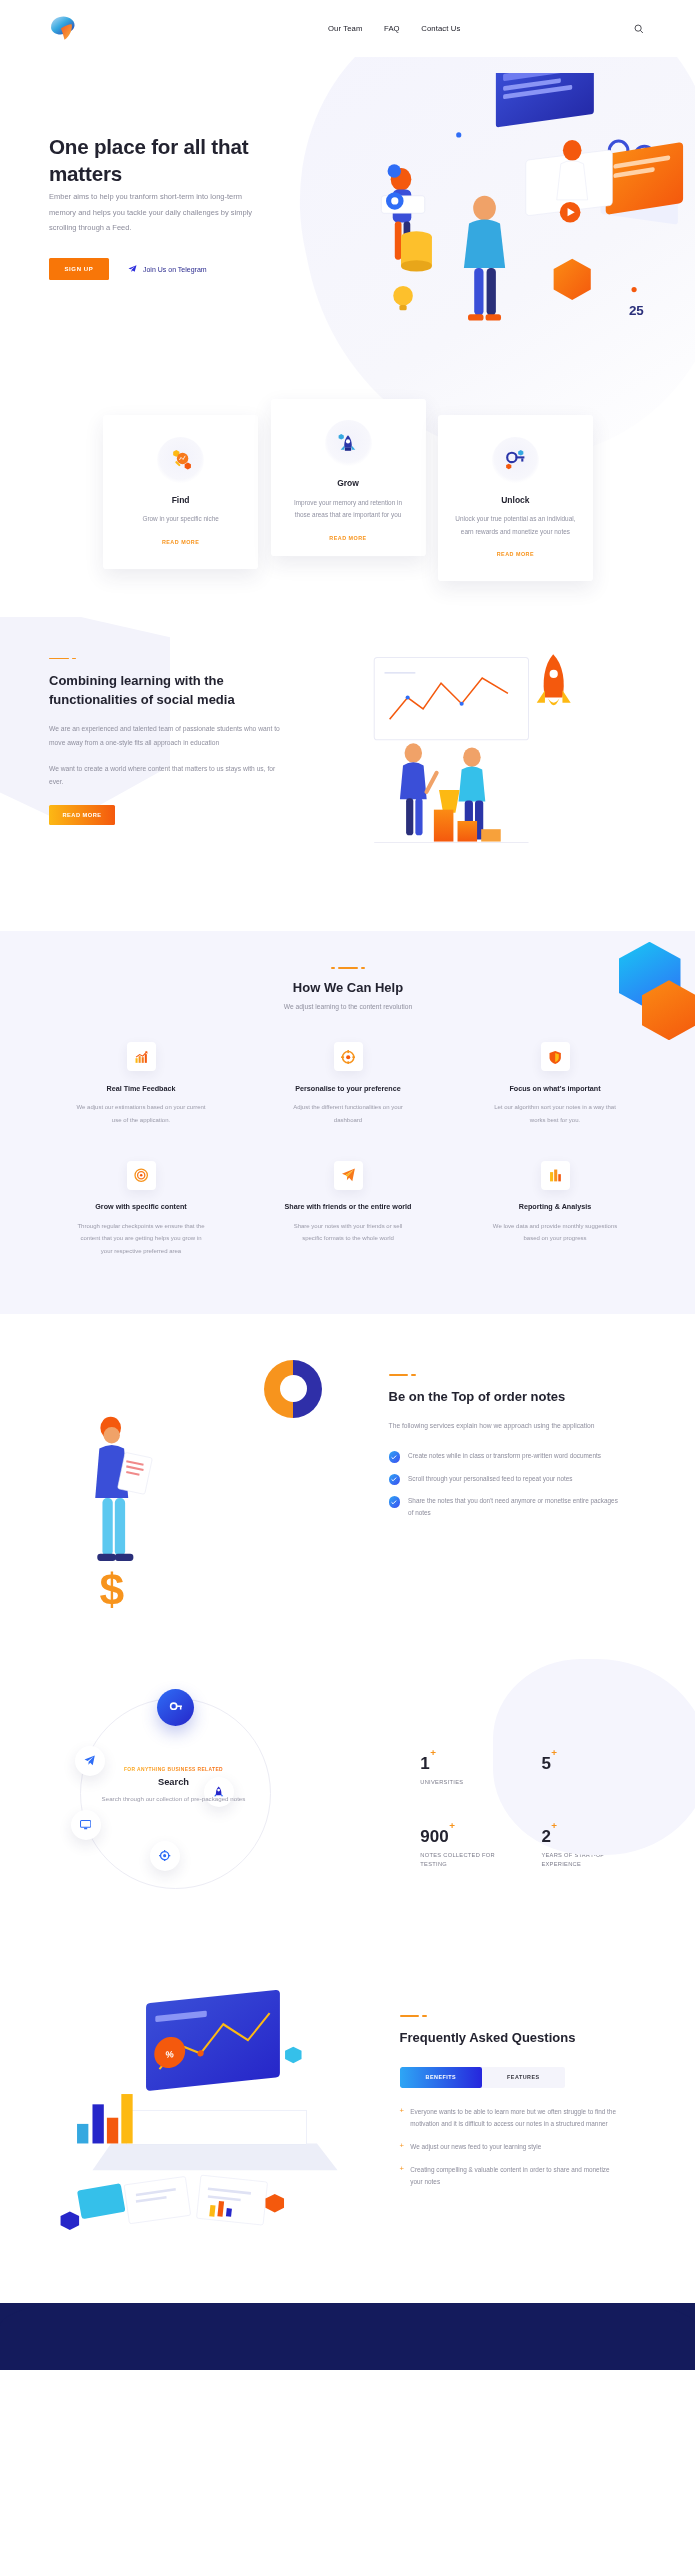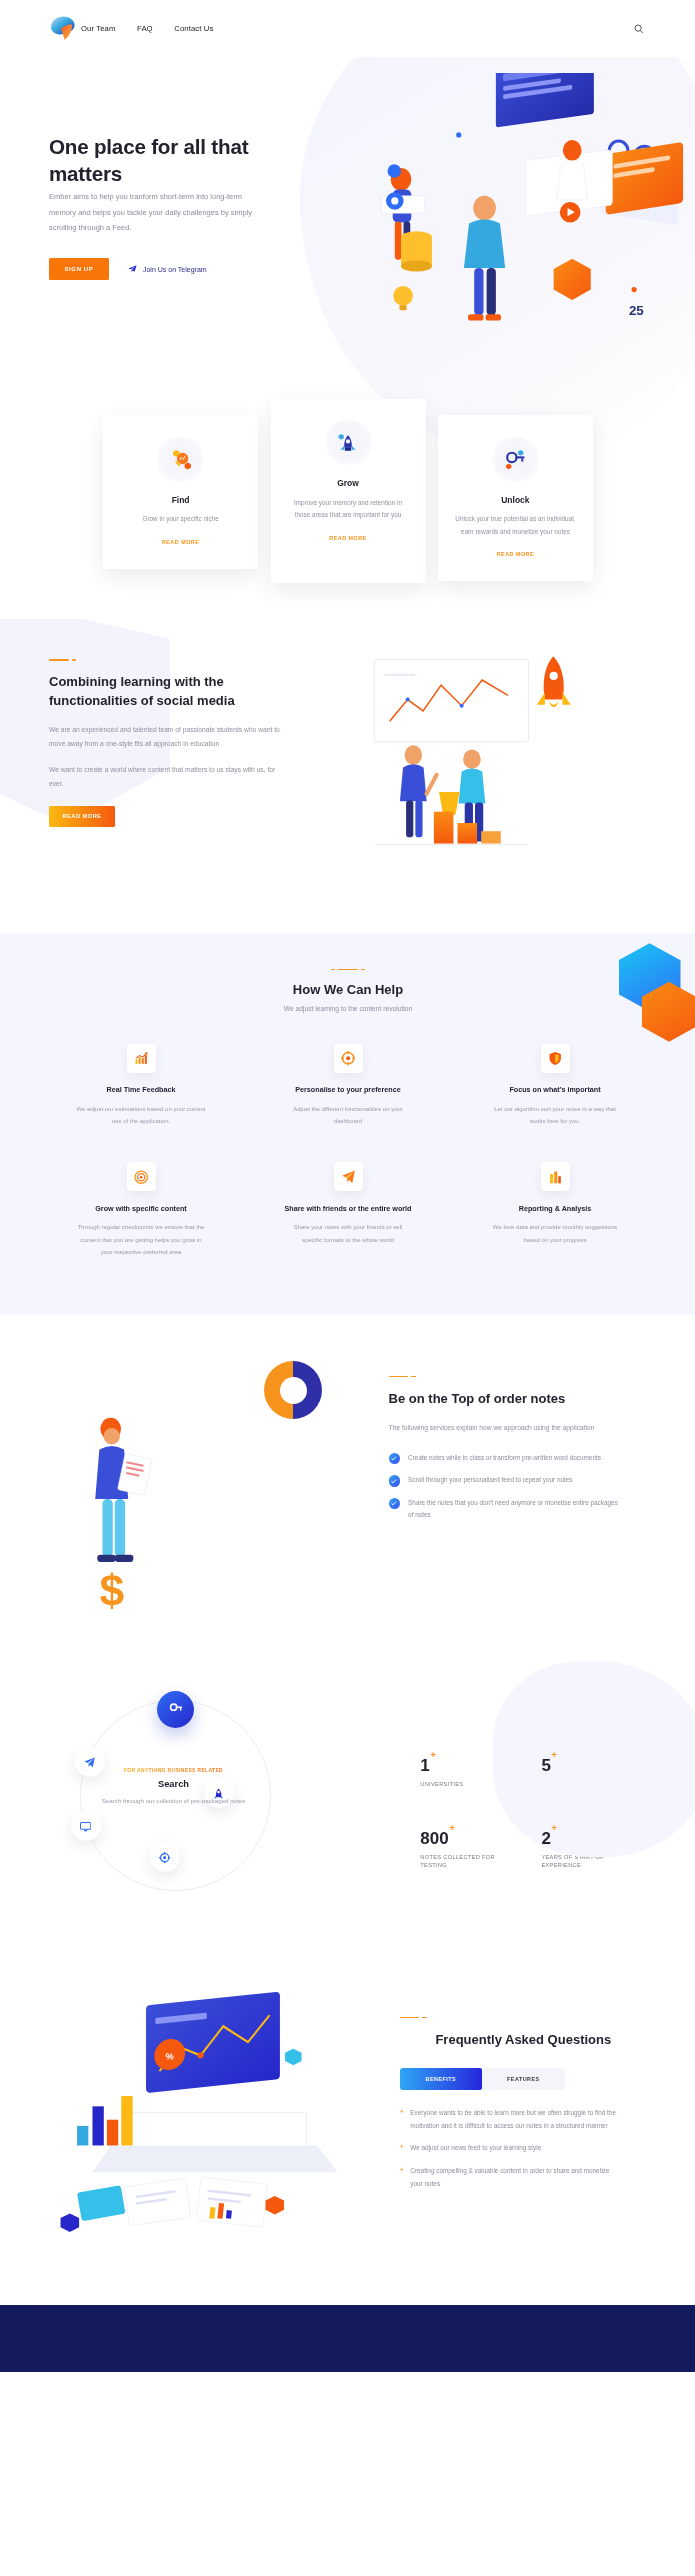--- a/index.html
+++ b/index.html
@@ -19,7 +19,7 @@
   }
   .logo{width:32px;height:29px;position:relative;flex:0 0 auto;}
   .logo svg{display:block;}
-  .nav{display:flex;gap:21.6px;align-items:center;}
+  .nav{display:flex;gap:21.6px;margin-left:247px;align-items:center;}
   .nav a{
     color:#20202a;text-decoration:none;font-size:7.7px;letter-spacing:0.1px;
   }

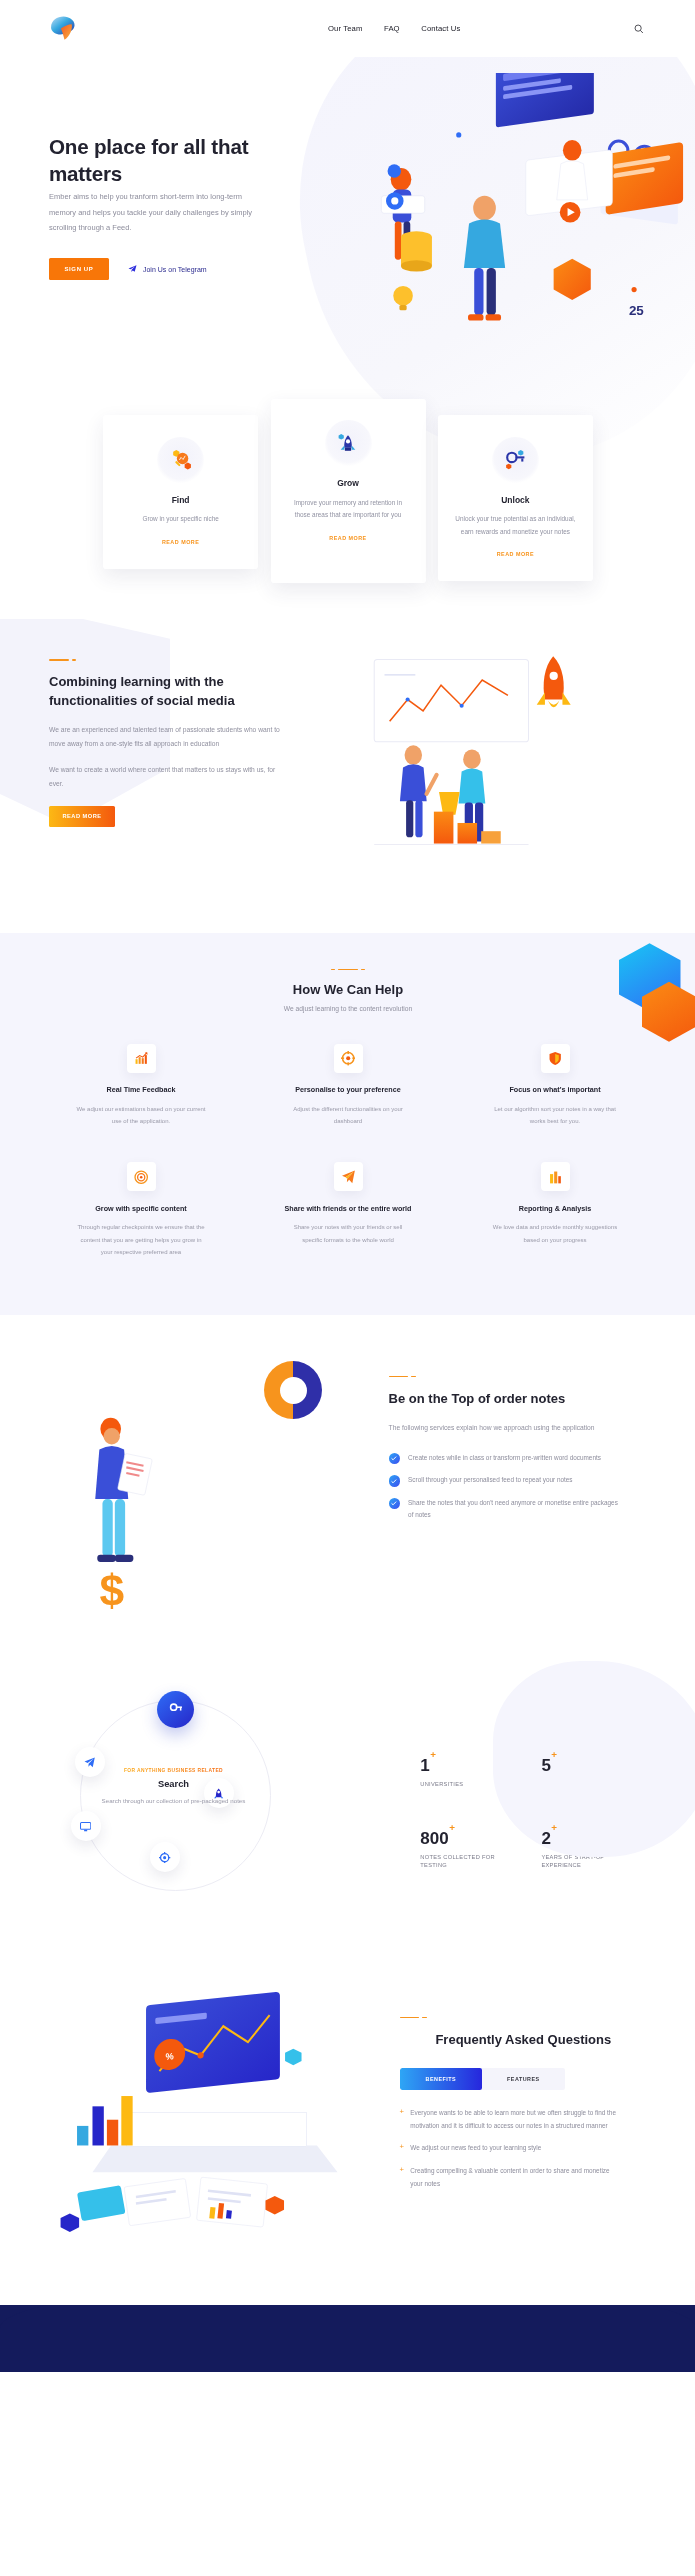--- a/index.html
+++ b/index.html
@@ -70,7 +70,7 @@
     background:#fff;border-radius:3.1px;box-shadow:0 7.2px 20.6px rgba(40,40,90,.09);
     width:155px;padding:21.6px 15.5px 23px;text-align:center;
   }
-  .card.mid{margin-top:-16.5px;padding-bottom:41px;}
+  .card.mid{margin-top:-16.5px;padding-bottom:14px;}
   .card .ic-wrap{
     width:47px;height:47px;margin:0 auto 11.3px;border-radius:50%;
     background:radial-gradient(circle at 50% 45%, #f2f2fb 0%, #f7f7fc 60%, rgba(255,255,255,0) 72%);

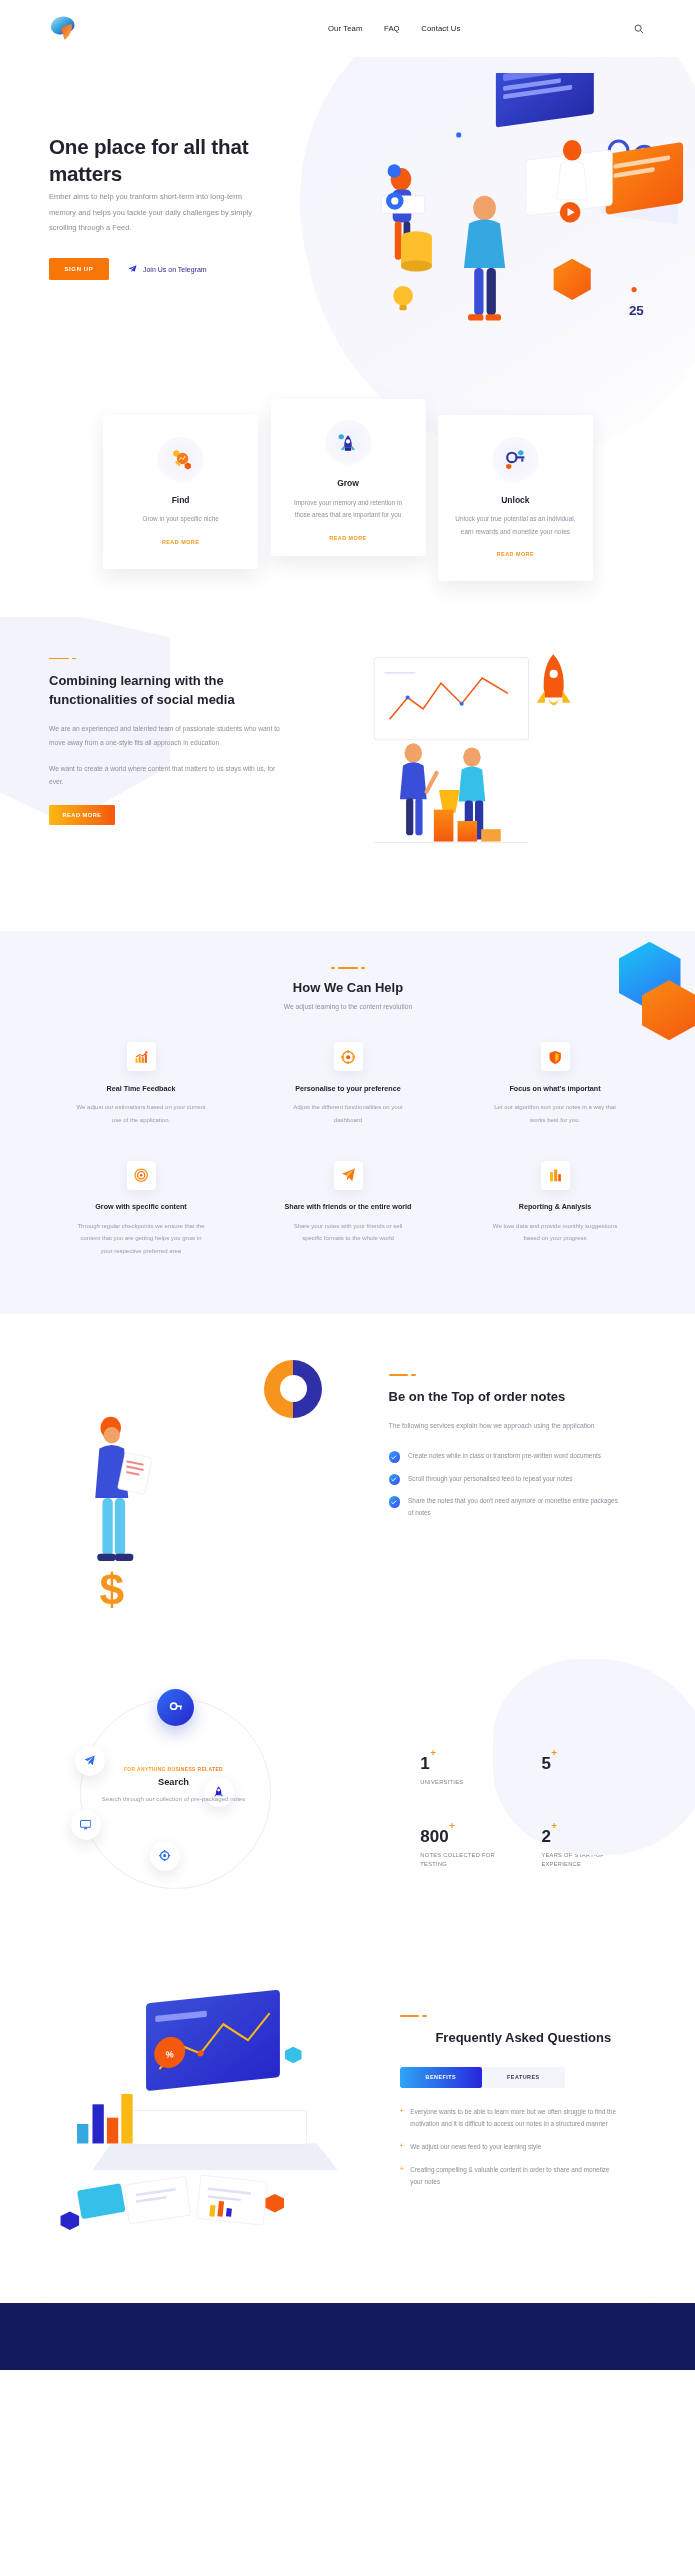--- a/index.html
+++ b/index.html
@@ -661,7 +661,7 @@
         <div class="lbl">YEARS OF COMBINED UNIVERSITY EXPERIENCE</div>
       </div>
       <div class="stat">
-        <div class="num"><span>800</span><sup>+</sup></div>
+        <div class="num"><span>900</span><sup>+</sup></div>
         <div class="lbl">NOTES COLLECTED FOR TESTING</div>
       </div>
       <div class="stat">

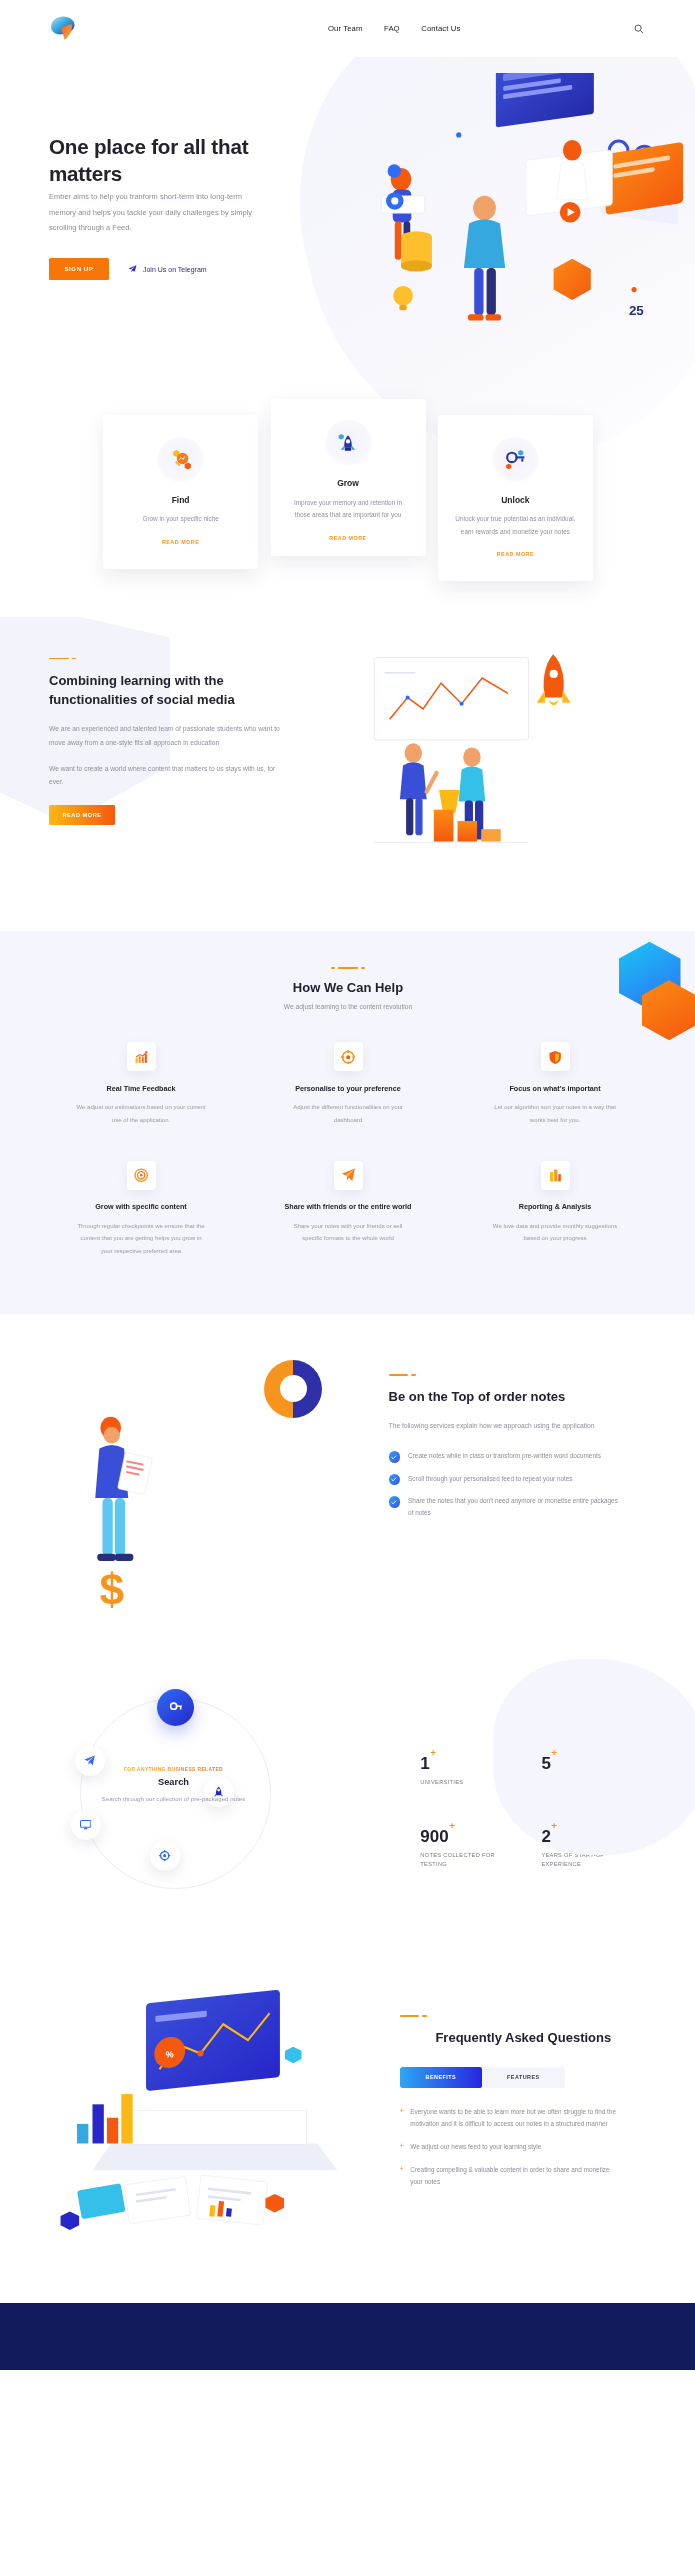--- a/index.html
+++ b/index.html
@@ -213,7 +213,7 @@
   .faq{position:relative;padding:20.6px 49px 72px;display:flex;gap:20.6px;overflow:hidden;}
   .faq-left{width:330px;height:242px;position:relative;}
   .faq-right{flex:1;padding-top:26px;}
-  .faq-right h2{font-size:13px;line-height:1.45;font-weight:bold;color:#232330;text-align:center;}
+  .faq-right h2{font-size:13px;line-height:1.45;font-weight:bold;color:#232330;}
   .tabs{display:flex;margin-top:18.5px;border-radius:2.1px;overflow:hidden;width:165px;background:#f4f4fb;}
   .tab{
     flex:1;border:none;cursor:pointer;font-family:inherit;

